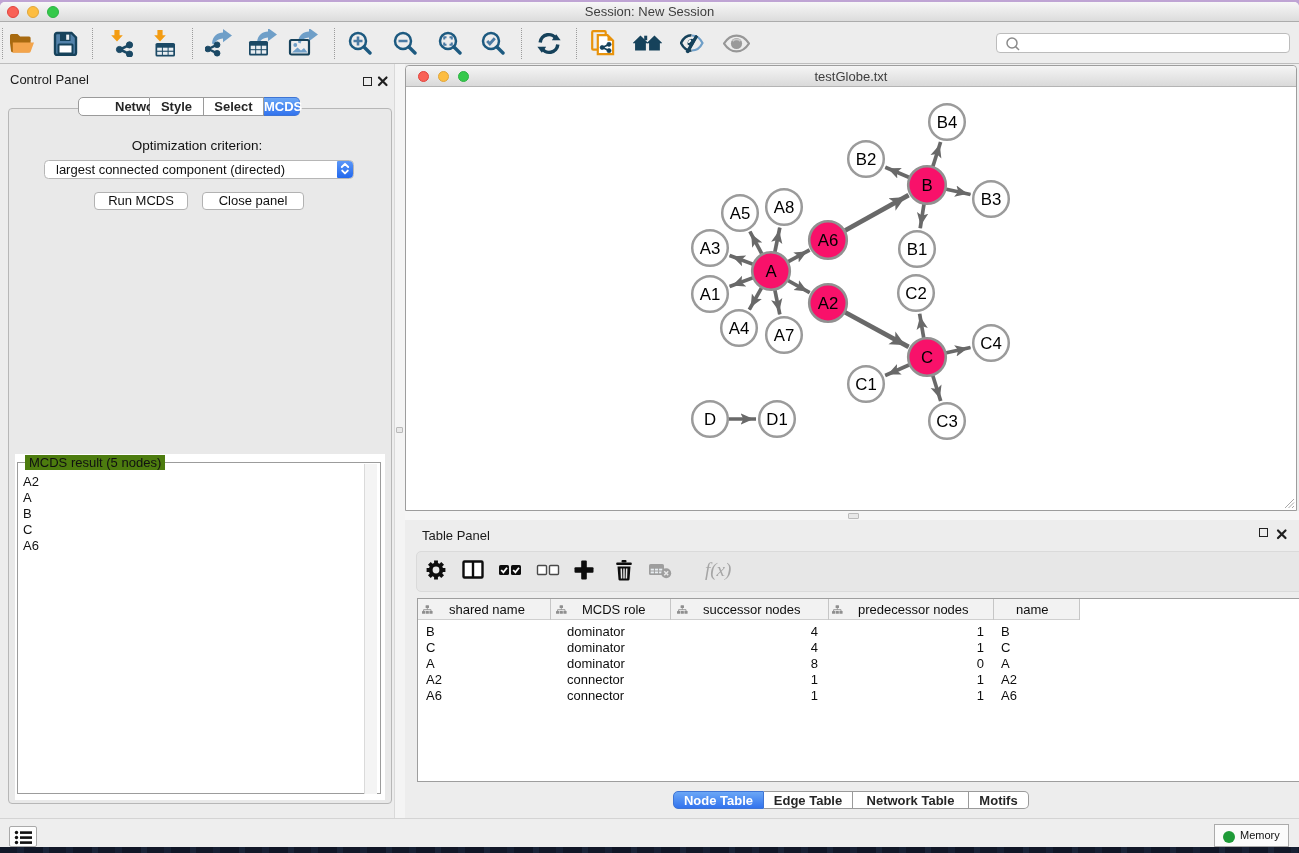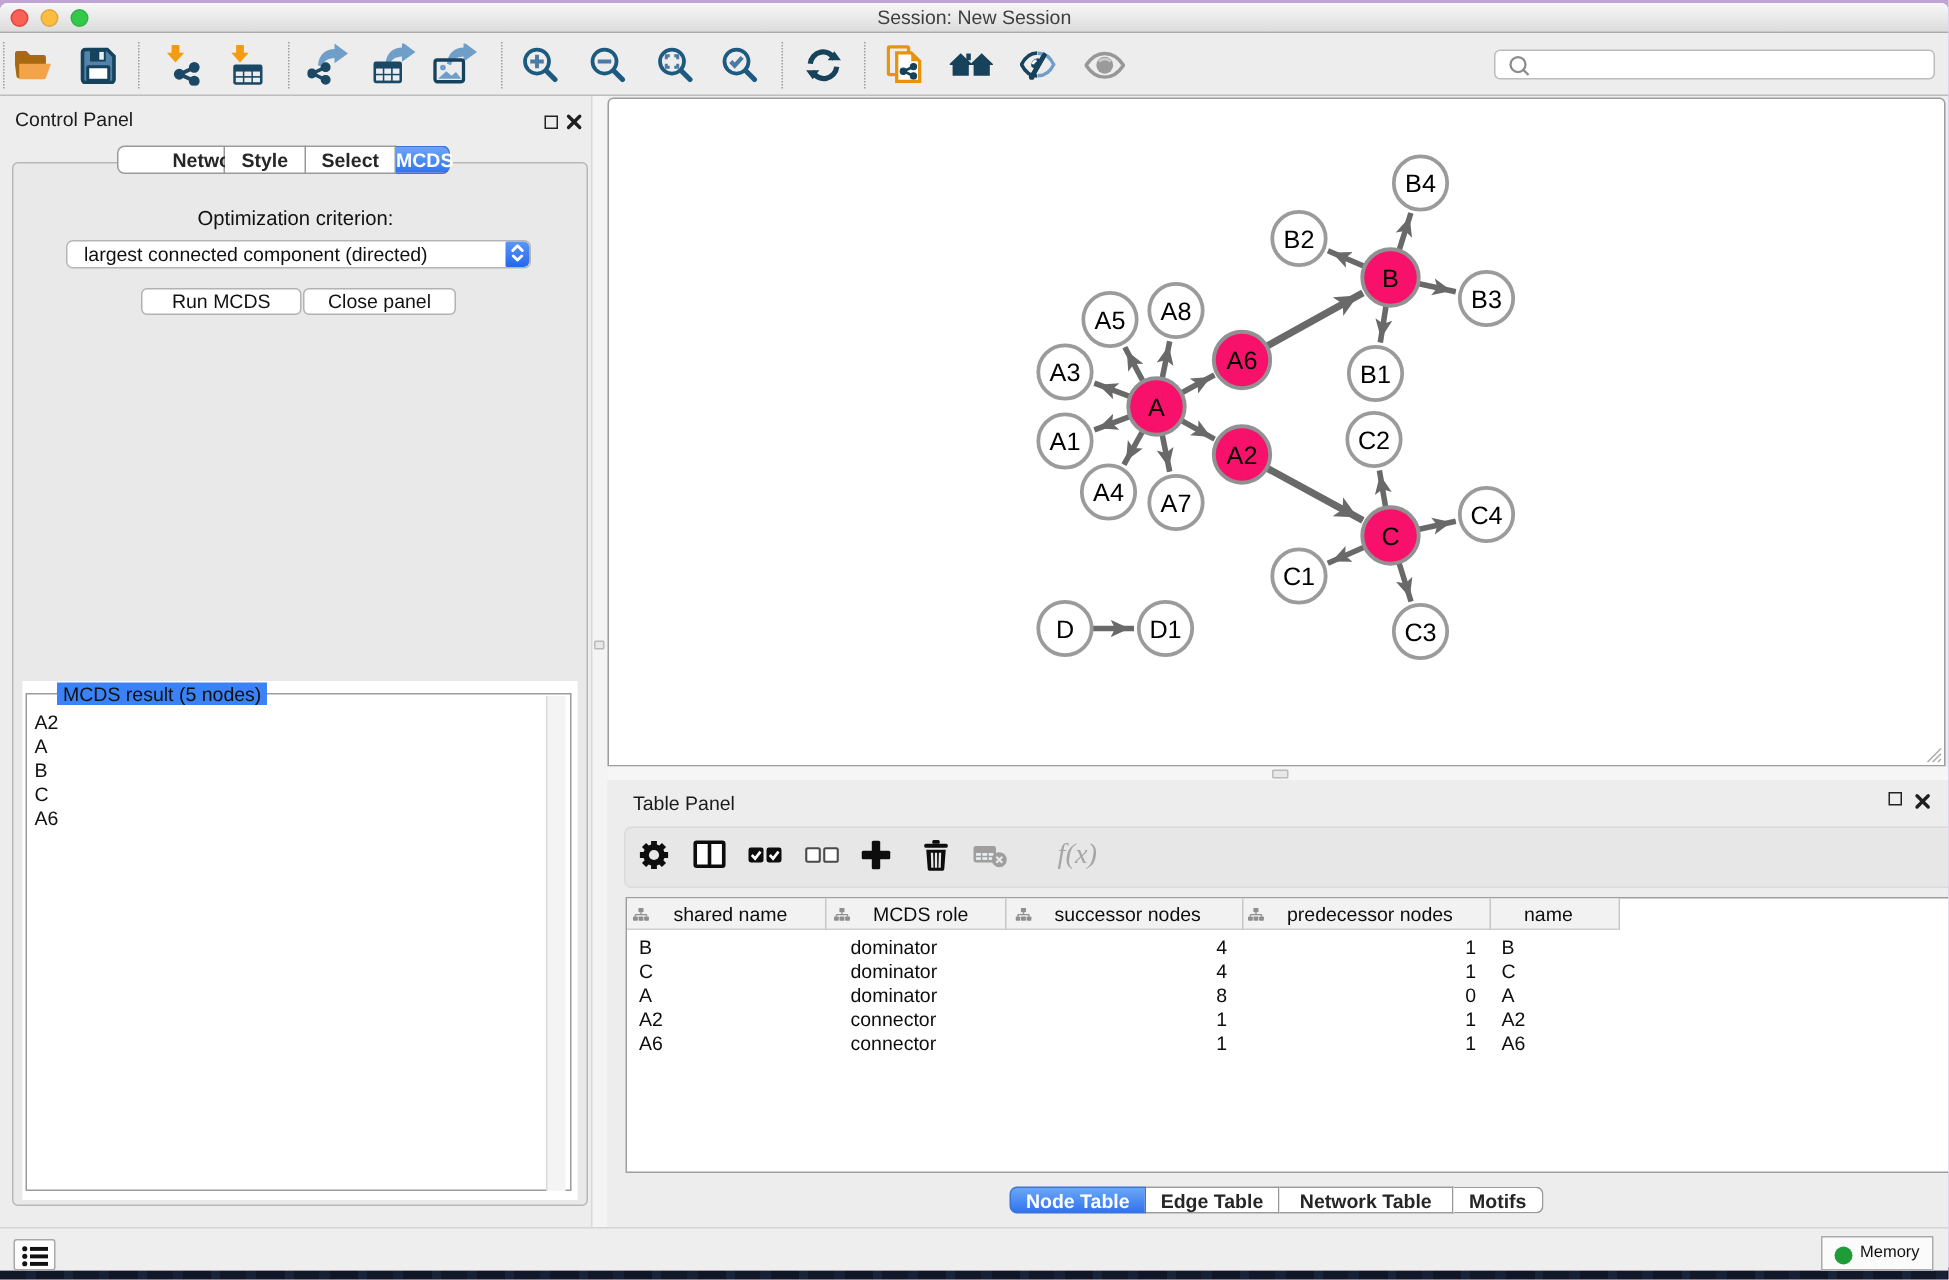--- a/index.html
+++ b/index.html
@@ -287,6 +287,12 @@
     </div>
 
   <div class="abs" id="netwin">
+    <div id="nettitle">
+      <div class="tl" style="left:12px;background:#f96156;border:0.5px solid #e0443e;"></div>
+      <div class="tl" style="left:32px;background:#fdbd41;border:0.5px solid #e0a63a;"></div>
+      <div class="tl" style="left:52px;background:#35c94b;border:0.5px solid #2eb244;"></div>
+      <div id="nettitle-text">testGlobe.txt</div>
+    </div>
     <svg id="netgrip" width="12" height="12">
         <g stroke="#a8a8a8" stroke-width="1">
       <line x1="2" y1="11" x2="11" y2="2"></line>

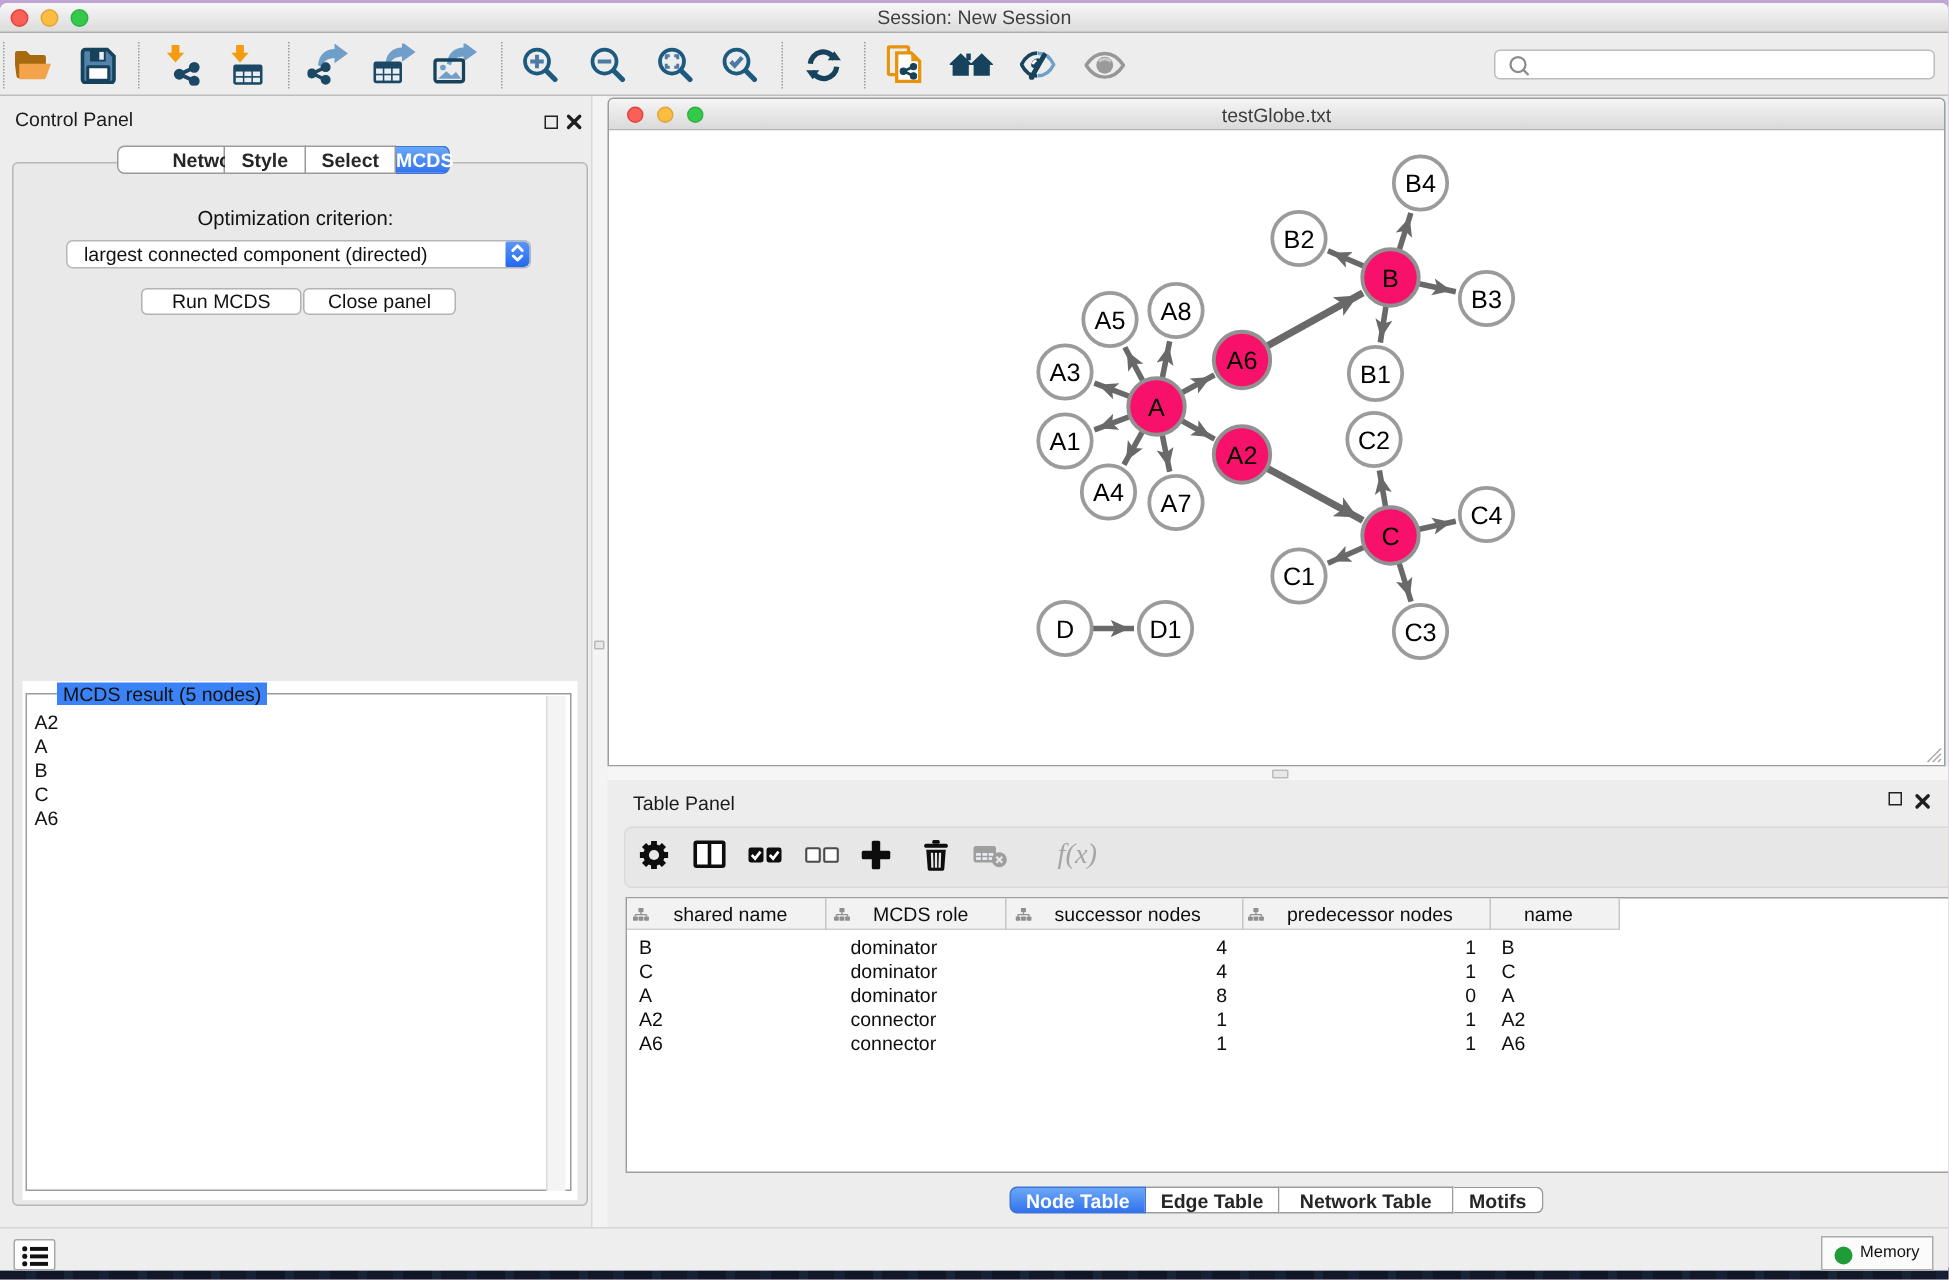--- a/index.html
+++ b/index.html
@@ -272,7 +272,7 @@
           </svg>
         </div>
     </div>
-    <div class="cp-btn" style="left:94px;width:107px;">Run MCDS</div>
+    <div class="cp-btn" style="left:94px;width:94px;">Run MCDS</div>
     <div class="cp-btn" style="left:202px;width:102px;">Close panel</div>
     <div id="cp-white"></div>
     <div id="cp-group">

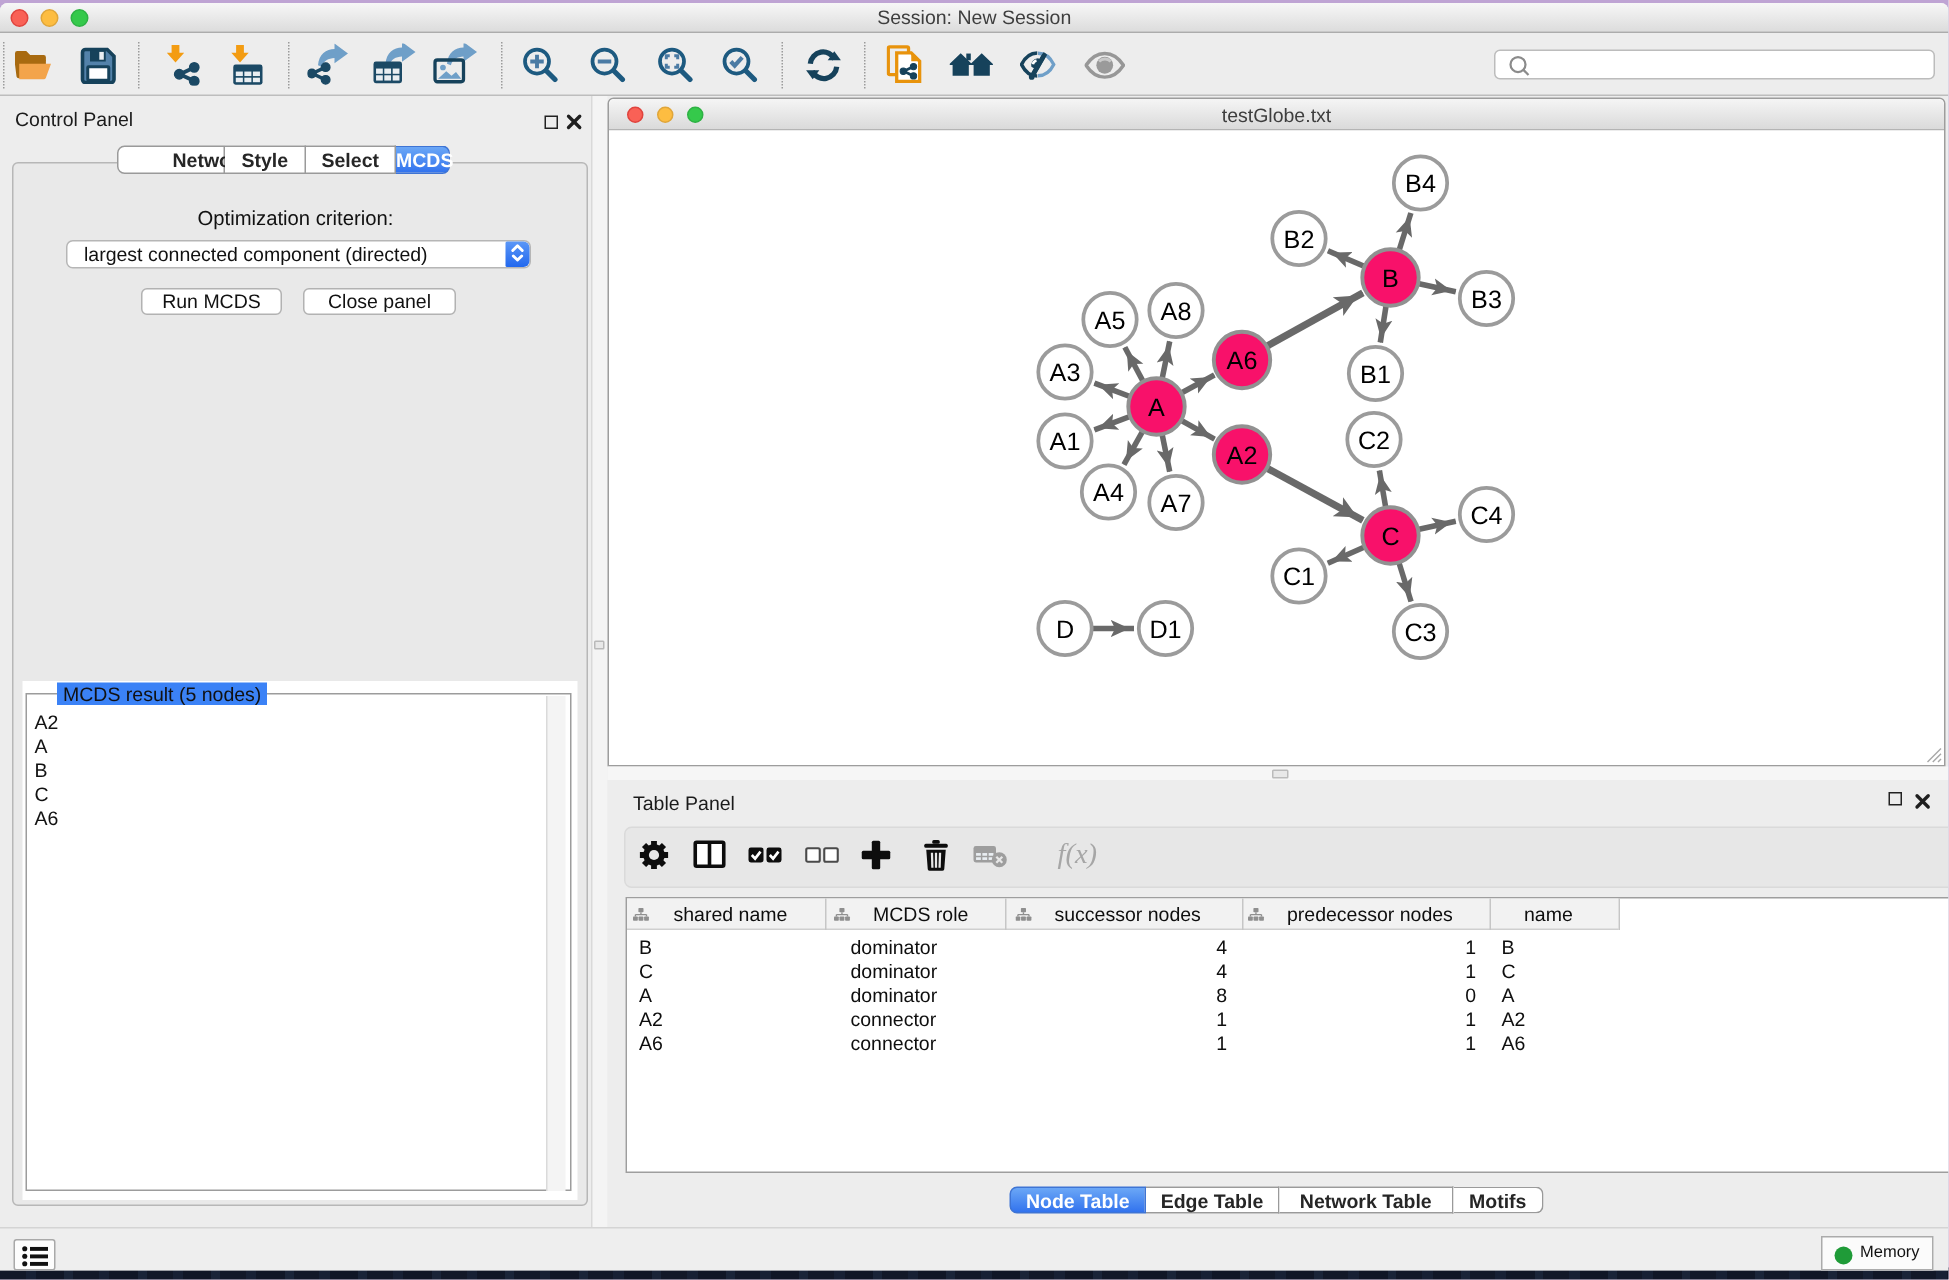--- a/index.html
+++ b/index.html
@@ -50,7 +50,7 @@
 #cp-white { position:absolute; left:15px; top:390px; width:370px; height:346px; background:#fff; }
 #cp-group { position:absolute; left:17px; top:398px; width:364px; height:332px;
   border:1px solid #9c9c9c; }
-#cp-legend { position:absolute; left:20px; top:-8px; background:#3b82f6; padding:0 4px;
+#cp-legend { position:absolute; left:7px; top:-8px; background:#4d7c0f; padding:0 4px;
   font-size:13px; color:#111; }
 #cp-list { position:absolute; left:5px; top:11px; font-size:13px; color:#111; line-height:16px; }
 #cp-scroll { position:absolute; right:3px; top:1px; width:13px; height:330px;

